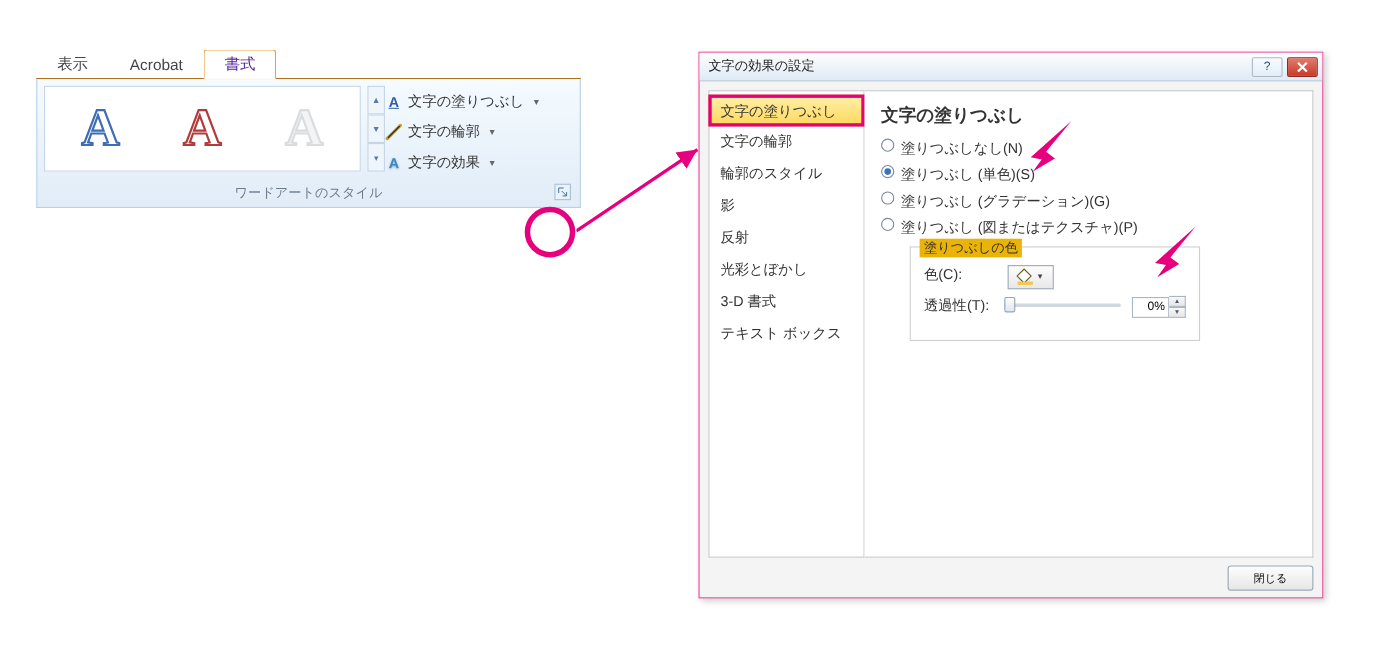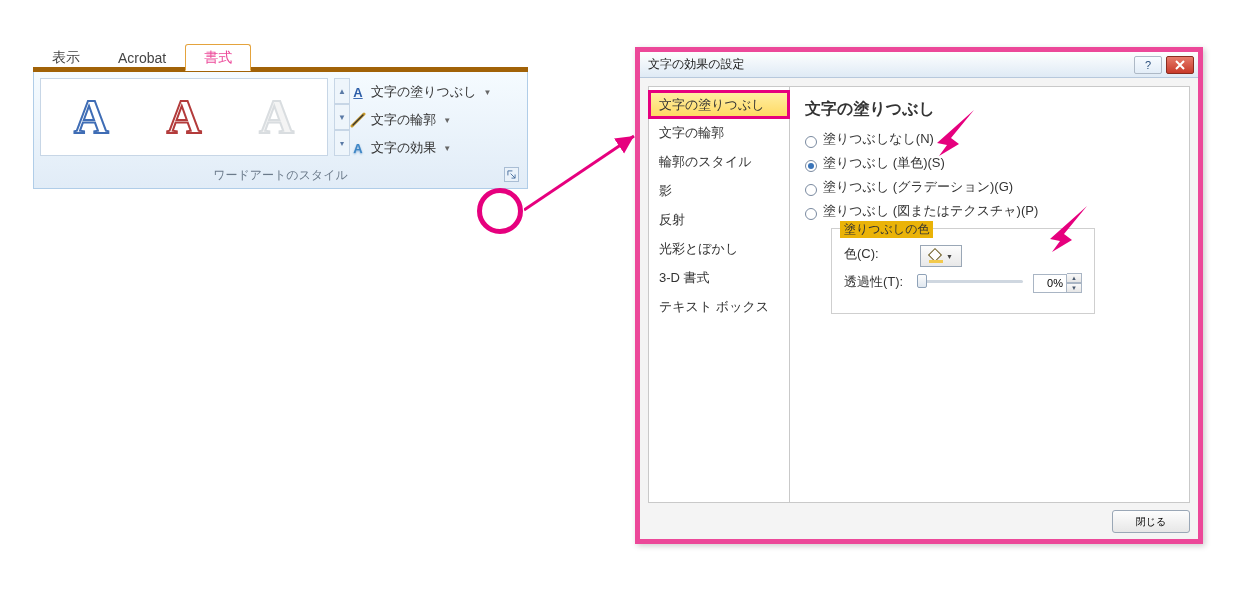--- a/index.html
+++ b/index.html
@@ -6,7 +6,7 @@
   body{margin:0;padding:0;width:1260px;height:609px;background:#fff;position:relative;font-size:12px;color:#333;}
   
   .ribbon{position:absolute;left:33px;top:44px;width:495px;}
-  .ribbon-tabs{height:28px;display:flex;align-items:flex-start;border-bottom:5px solid #a16207;}
+  .ribbon-tabs{height:28px;display:flex;align-items:flex-end;border-bottom:1px solid #a16207;}
   .rtab{height:27px;padding:0 18px;display:flex;align-items:center;font-size:14px;color:#444;border:1px solid transparent;margin-bottom:-1px;}
   .rtab.active{background:#fff;border:1px solid #e4a33d;border-bottom:1px solid #fff;border-radius:3px 3px 0 0;color:#ec4899;}
   .ribbon-body{height:117px;border:1px solid #b0cde8;border-top:none;background:linear-gradient(#f5fbff,#e1ecf7);padding:6px;display:flex;position:relative;}

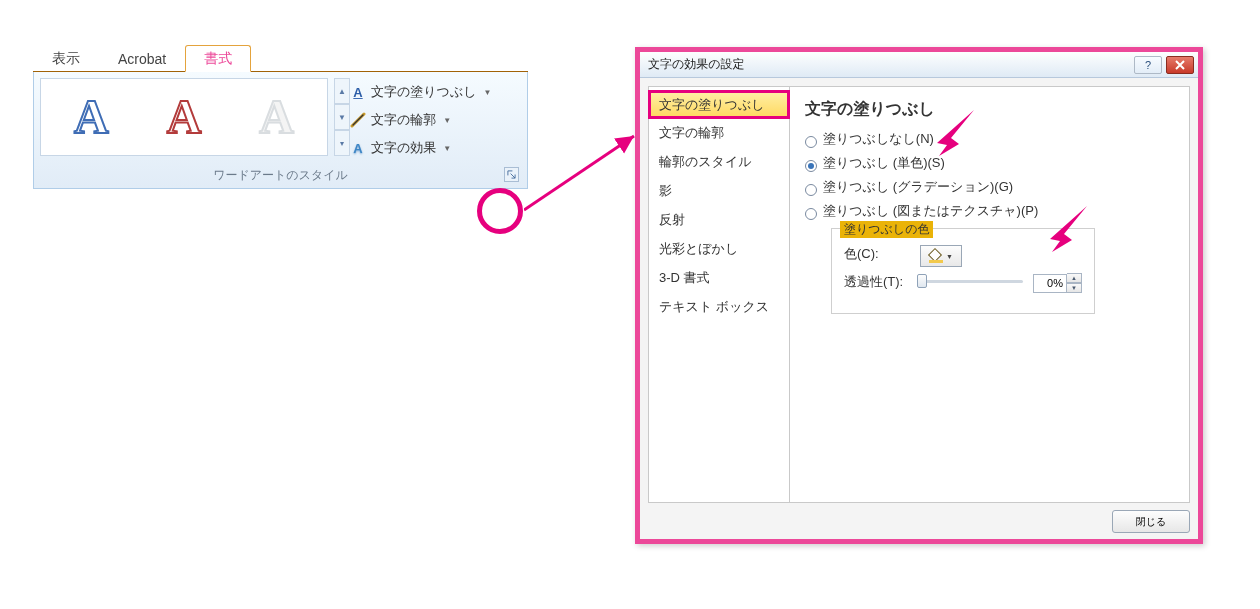--- a/index.html
+++ b/index.html
@@ -8,7 +8,7 @@
   .ribbon{position:absolute;left:33px;top:44px;width:495px;}
   .ribbon-tabs{height:28px;display:flex;align-items:flex-end;border-bottom:1px solid #a16207;}
   .rtab{height:27px;padding:0 18px;display:flex;align-items:center;font-size:14px;color:#444;border:1px solid transparent;margin-bottom:-1px;}
-  .rtab.active{background:#fff;border:1px solid #e4a33d;border-bottom:1px solid #fff;border-radius:3px 3px 0 0;color:#ec4899;}
+  .rtab.active{background:#fff;border:1px solid #e4a33d;border-bottom:1px solid #fff;border-radius:3px 3px 0 0;color:#4c1d95;}
   .ribbon-body{height:117px;border:1px solid #b0cde8;border-top:none;background:linear-gradient(#f5fbff,#e1ecf7);padding:6px;display:flex;position:relative;}
   .gallery{width:288px;height:78px;background:#fff;border:1px solid #c7d6e6;display:flex;align-items:center;justify-content:space-around;padding:4px;margin-right:6px;}
   .bigA{font-size:48px;font-weight:bold;font-family:Georgia,serif;line-height:1;}

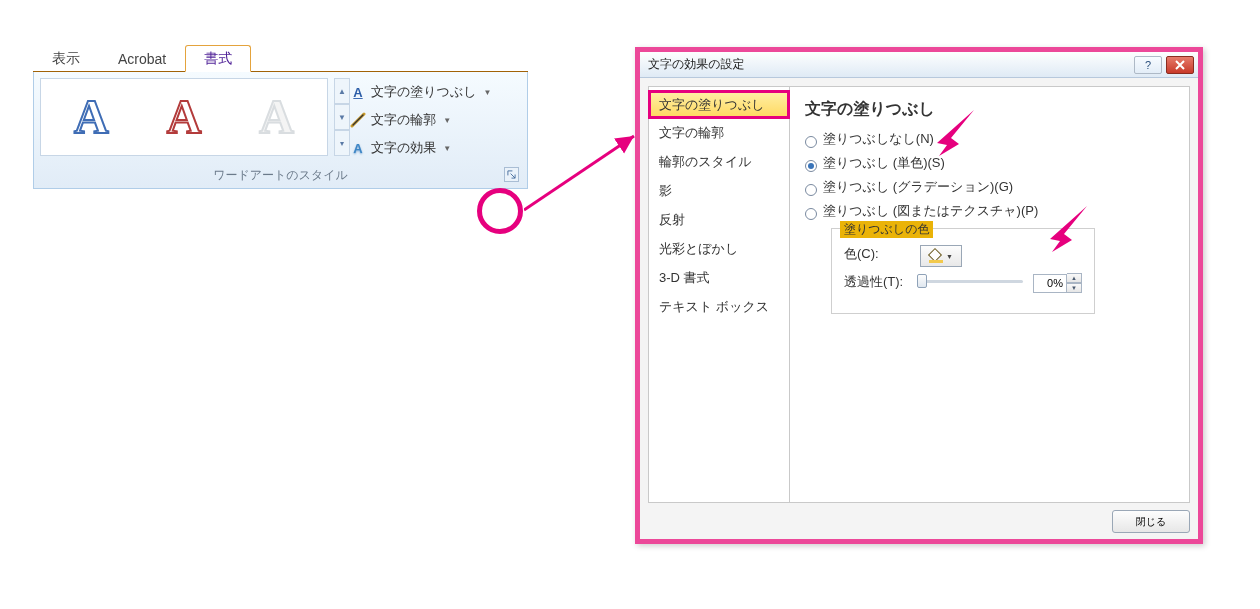--- a/index.html
+++ b/index.html
@@ -30,7 +30,7 @@
   .circle{position:absolute;left:477px;top:188px;width:46px;height:46px;border:5px solid #e6007e;border-radius:50%;pointer-events:none;}
   .arrow-line{position:absolute;left:524px;top:134px;width:120px;height:90px;pointer-events:none;}
   
-  .dialog{position:absolute;left:635px;top:47px;width:568px;height:497px;border:5px solid #ec4899;background:#f4f4f4;box-shadow:2px 2px 6px rgba(0,0,0,.2);}
+  .dialog{position:absolute;left:635px;top:47px;width:568px;height:497px;border:1px solid #ec4899;background:#f4f4f4;box-shadow:2px 2px 6px rgba(0,0,0,.2);}
   .titlebar{height:26px;background:linear-gradient(#fdfefe,#dfeaf5);border-bottom:1px solid #b7c8dc;display:flex;align-items:center;padding:0 4px 0 8px;}
   .titlebar .title{flex:1;font-size:12px;color:#1a1a1a;}
   .tbbtn{width:28px;height:18px;border:1px solid #aeb9c6;border-radius:2px;display:flex;align-items:center;justify-content:center;margin-left:4px;font-size:11px;cursor:pointer;}

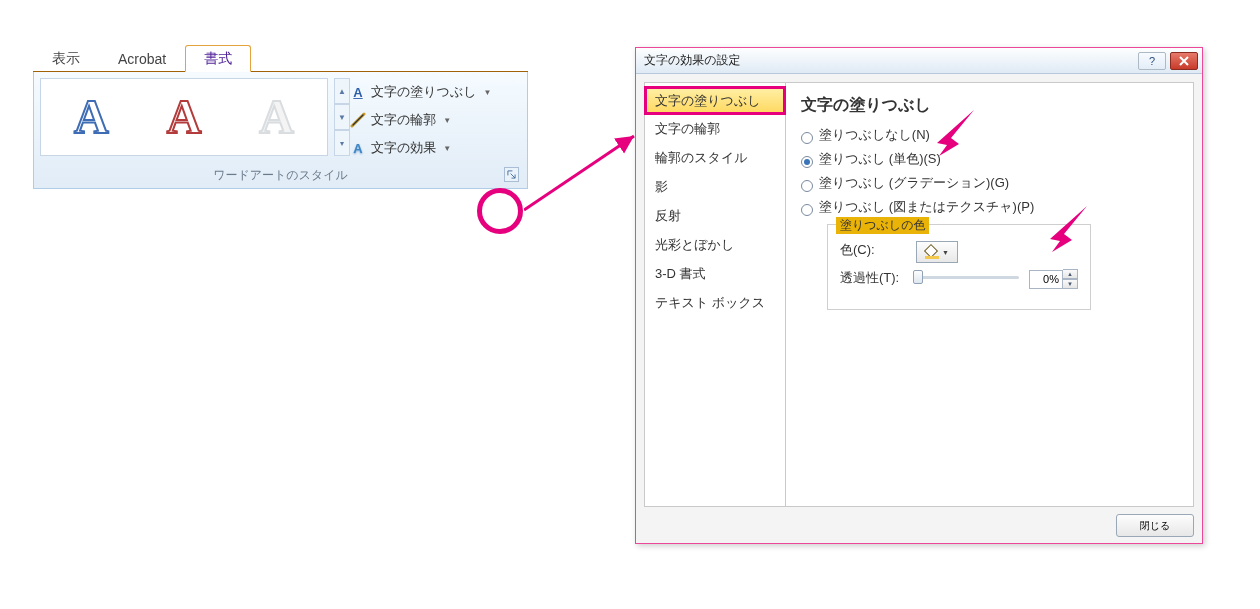--- a/index.html
+++ b/index.html
@@ -43,7 +43,7 @@
   .side .item.outlined{outline:3px solid #e6007e;outline-offset:-3px;}
   .main{flex:1;border:1px solid #c9c9c9;border-left:none;background:#fff;padding:12px 15px;}
   .main h3{margin:0 0 10px 0;font-size:16px;font-weight:bold;}
-  .radio-row{display:flex;align-items:flex-end;gap:6px;font-size:13px;margin:6px 0;cursor:pointer;}
+  .radio-row{display:flex;align-items:flex-start;gap:6px;font-size:13px;margin:6px 0;cursor:pointer;}
   .radio{width:12px;height:12px;border:1px solid #7a8aa0;border-radius:50%;position:relative;background:#fff;}
   .radio.checked::after{content:"";position:absolute;left:2px;top:2px;width:6px;height:6px;border-radius:50%;background:#3a74b9;}
   .fieldset{margin:8px 0 0 26px;border:1px solid #cfcfcf;padding:10px 12px 14px;width:264px;position:relative;}

